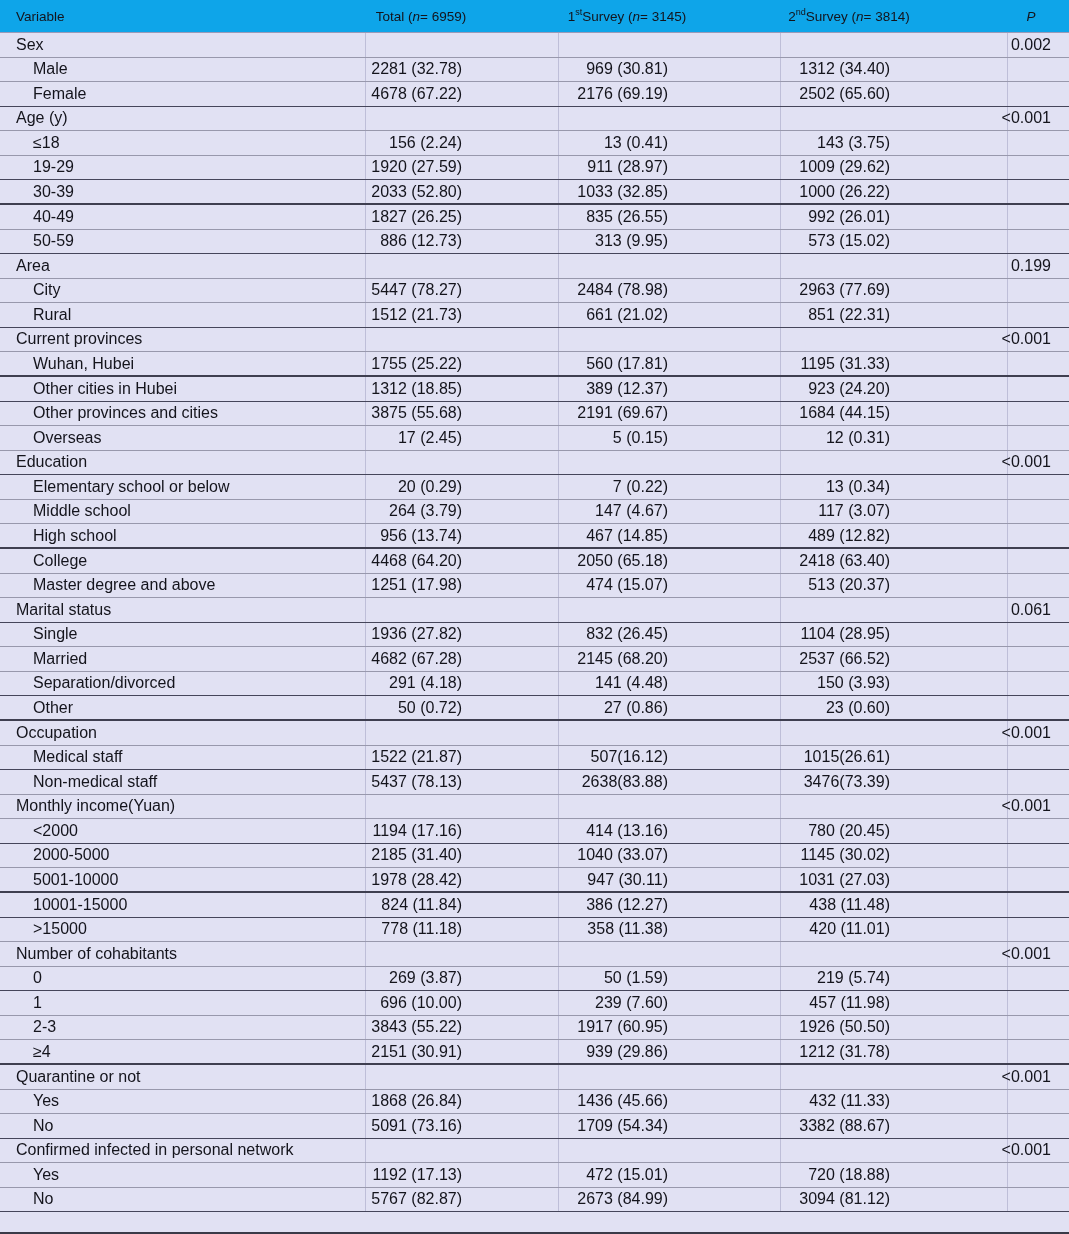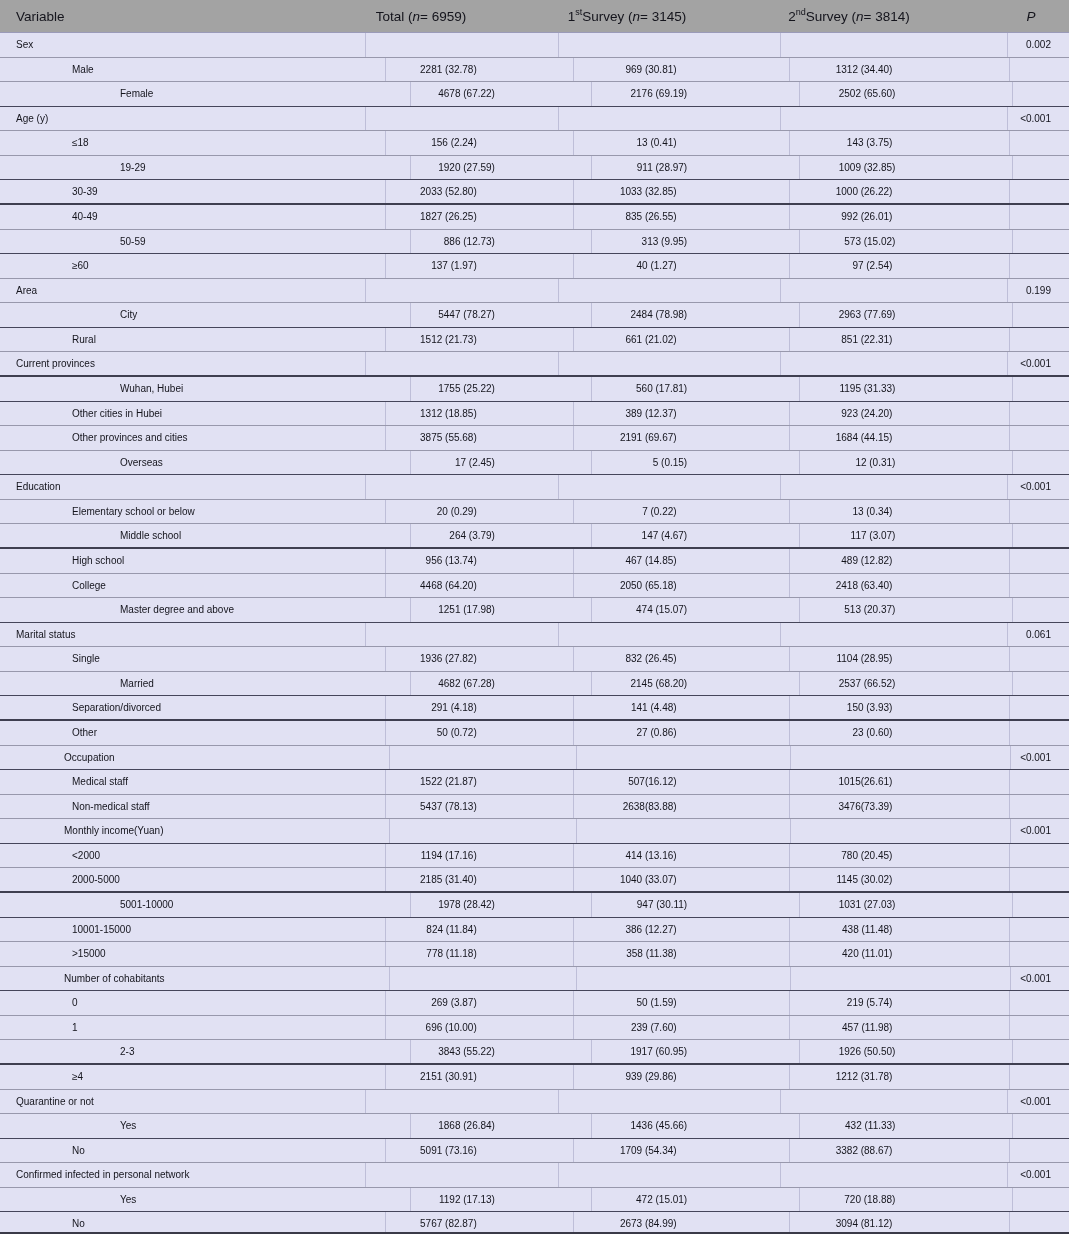--- a/index.html
+++ b/index.html
@@ -19,7 +19,7 @@
   
   .thead {
     height: 33px;
-    background: #a3a3a3;
+    background: #0ea5e9;
     display: flex;
     align-items: center;
     font-size: 13.5px;

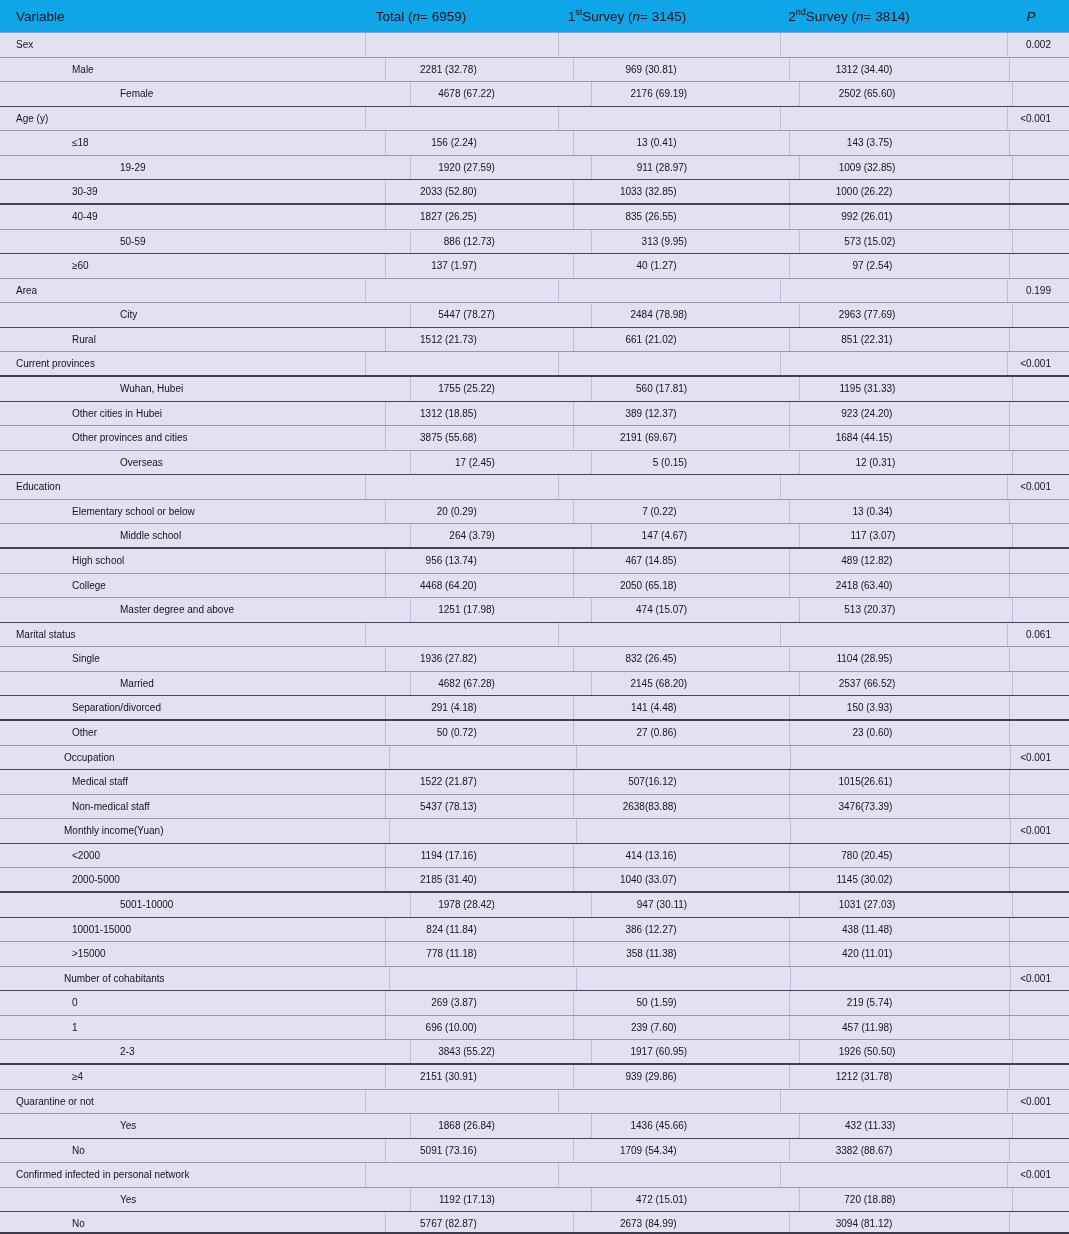--- a/index.html
+++ b/index.html
@@ -31,7 +31,7 @@
     height: 24.5px;
     display: flex;
     align-items: center;
-    font-size: 10px;
+    font-size: 16px;
     border-bottom: 1px solid #9898ac;
     background: #e1e1f3;
   }

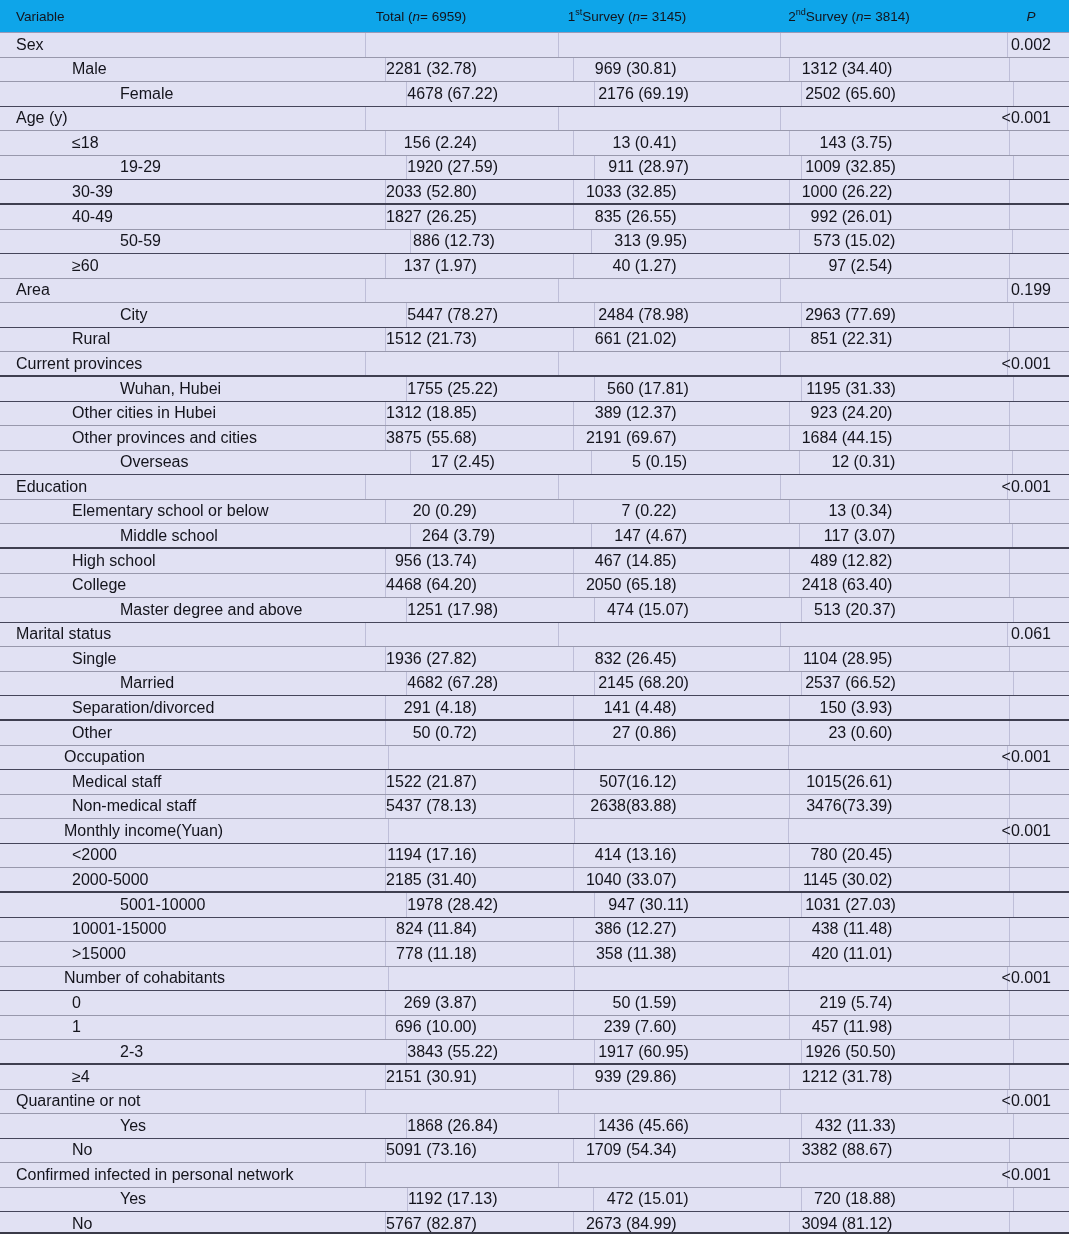--- a/index.html
+++ b/index.html
@@ -51,7 +51,7 @@
   .tbody .c-s2    { padding-right: 117px; }
   .tbody .c-p     { padding-right: 18px; }
   .row.cat  .c-var { padding-left: 16px; }
-  .row.item .c-var { padding-left: 33px; margin-left: 39px; }
+  .row.item .c-var { padding-left: 33px; }
   
   .thead .c-var   { padding-left: 16px; }
   .thead .hc      { justify-content: center; text-align: right; }

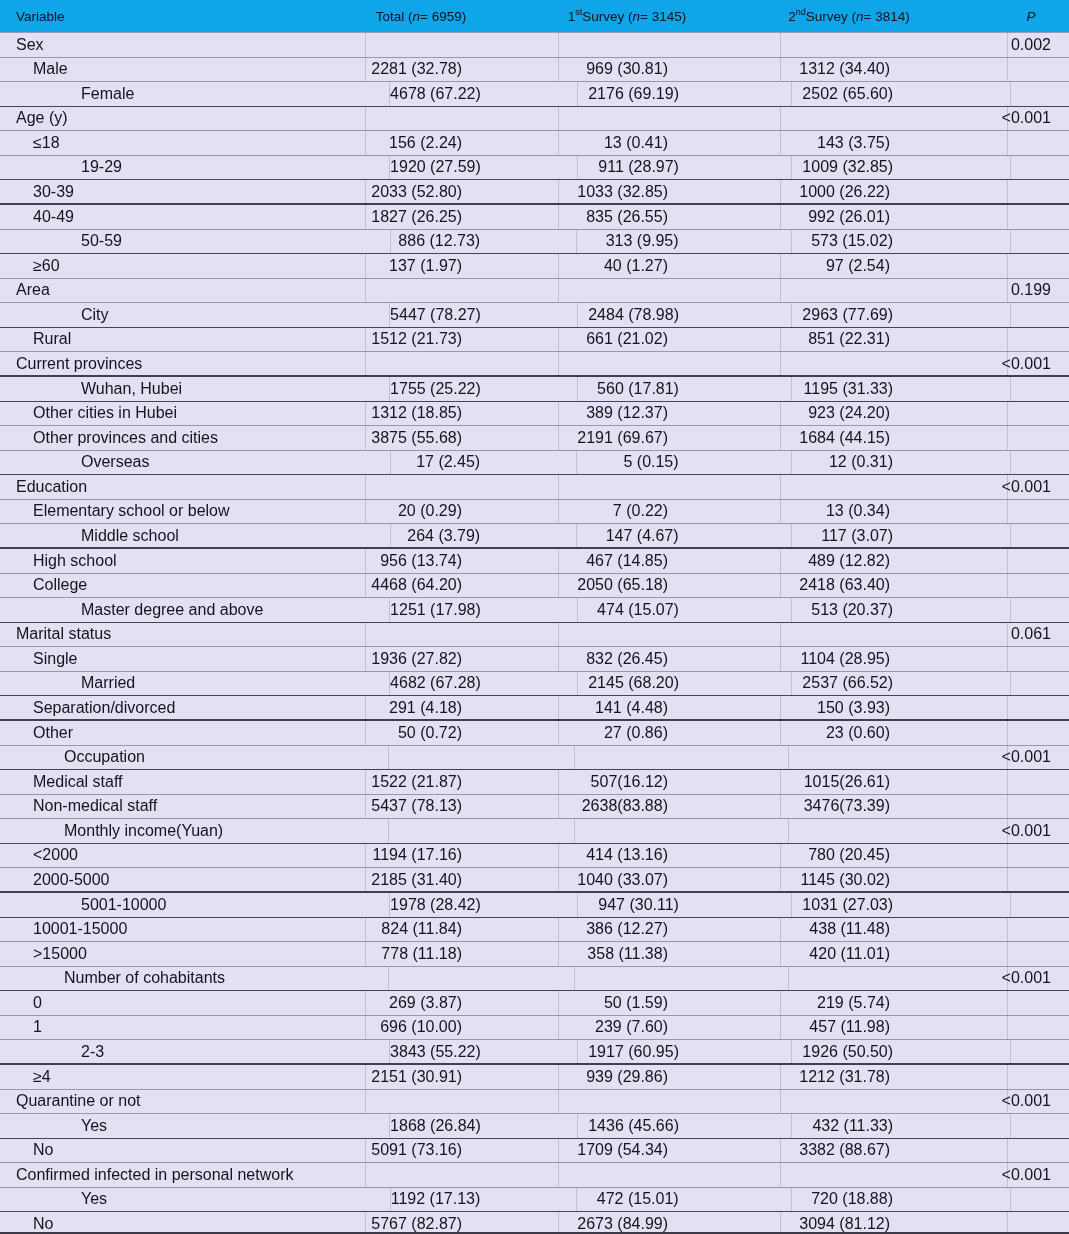--- a/index.html
+++ b/index.html
@@ -35,7 +35,7 @@
     border-bottom: 1px solid #9898ac;
     background: #e1e1f3;
   }
-  .row:nth-child(3n) { border-bottom: 1px solid #45455a; padding-left: 48px; }
+  .row:nth-child(3n) { border-bottom: 1px solid #45455a; }
   .row:nth-child(7n) { border-bottom: 2px solid #3f3f50; height: 25px; }
   
   .cell { height: 100%; display: flex; align-items: center; white-space: nowrap; }

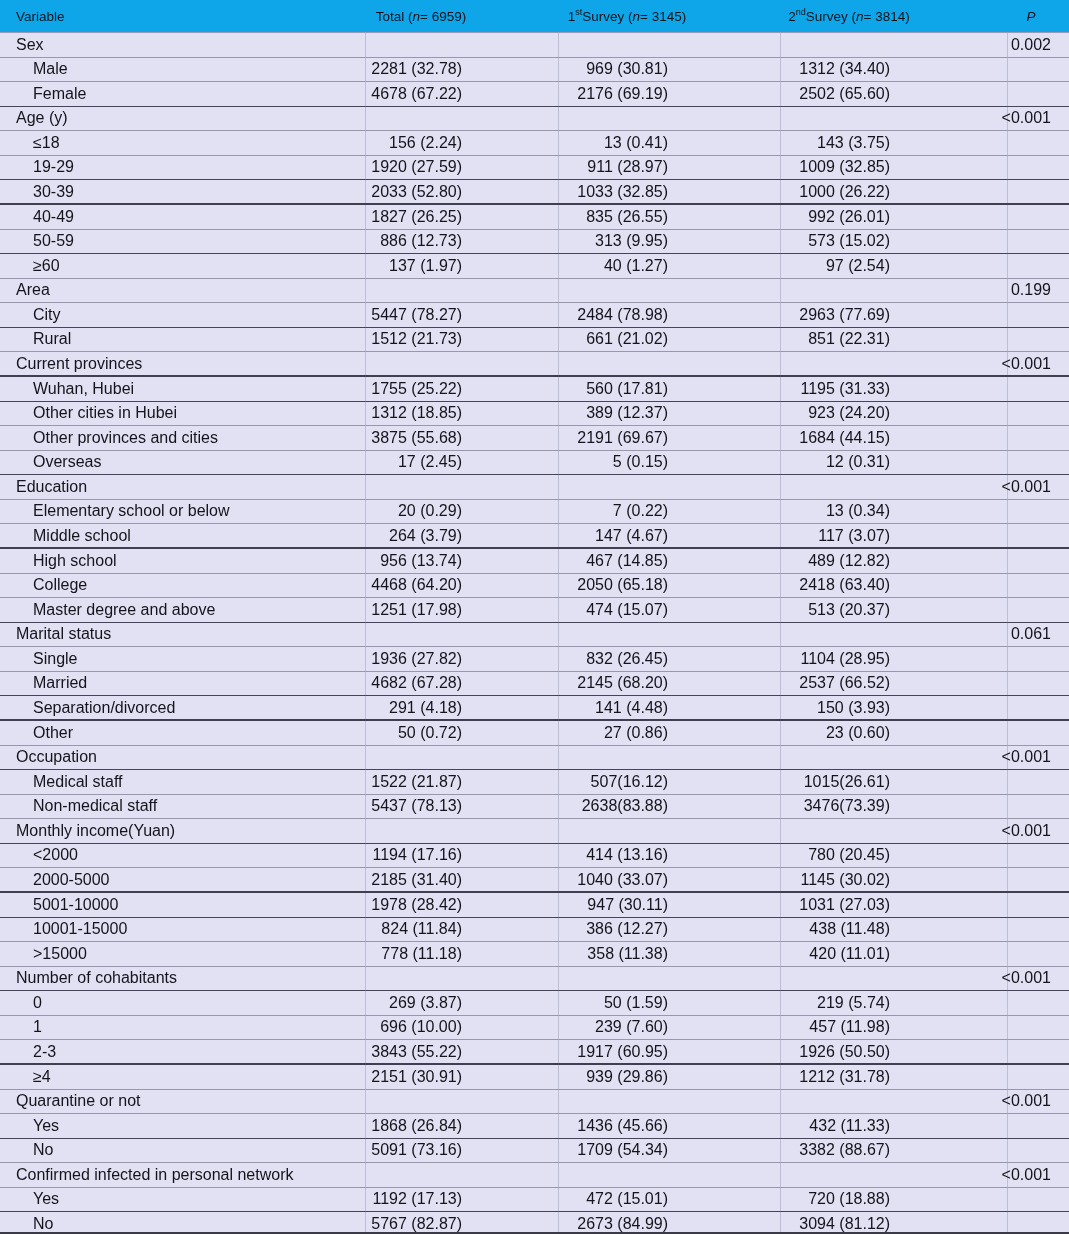--- a/index.html
+++ b/index.html
@@ -138,7 +138,7 @@
       <div class="cell c-var">19-29</div>
       <div class="cell c-total num">1920 (27.59)</div>
       <div class="cell c-s1 num">911 (28.97)</div>
-      <div class="cell c-s2 num">1009 (32.85)</div>
+      <div class="cell c-s2 num">1009 (29.62)</div>
       <div class="cell c-p num"></div>
     </div>
 

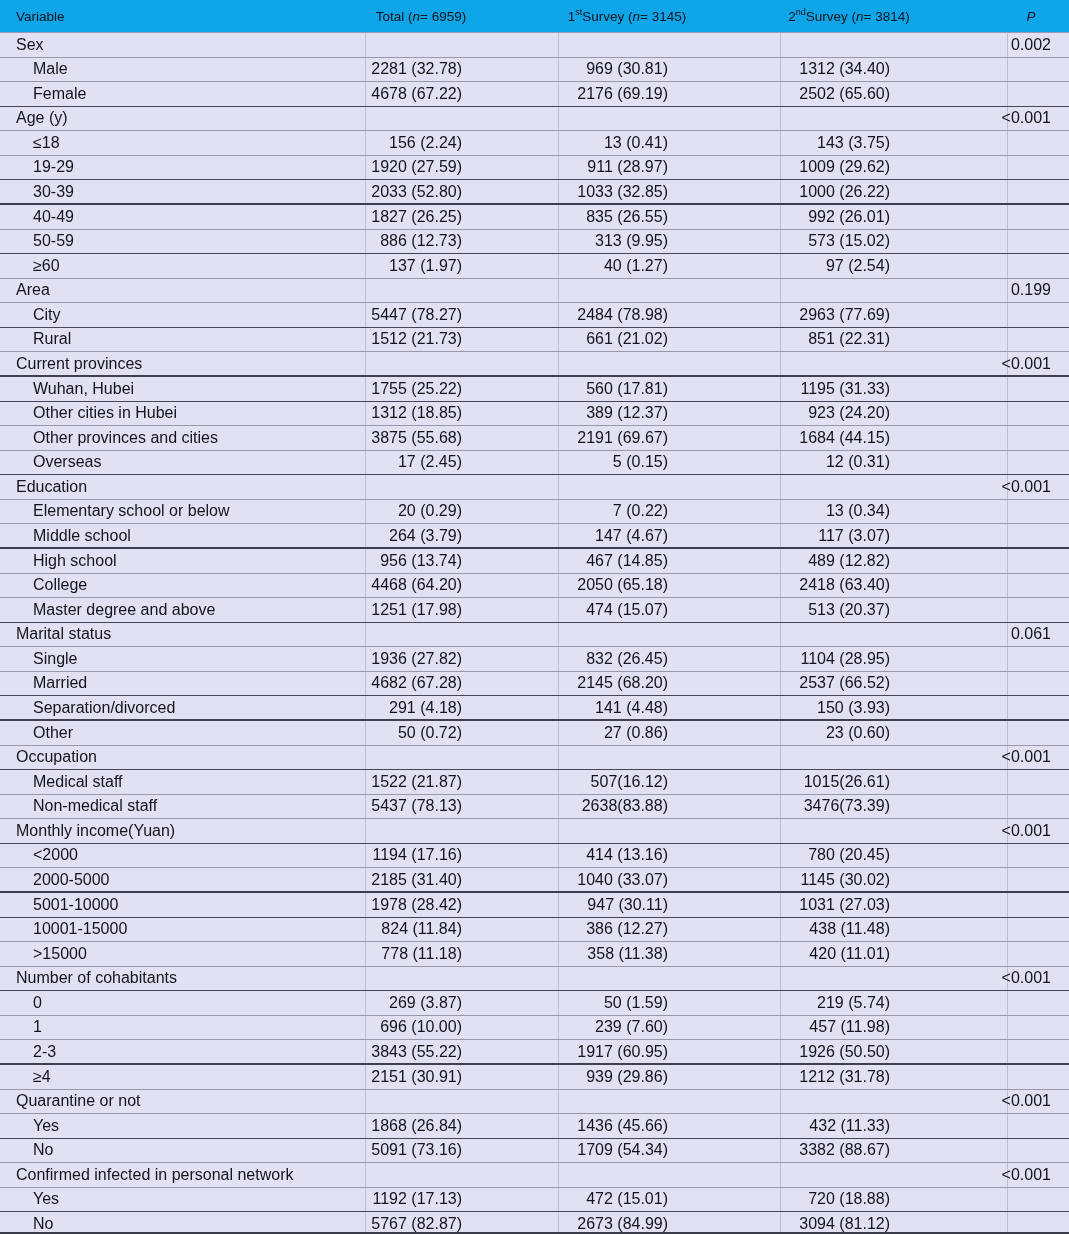--- a/index.html
+++ b/index.html
@@ -166,13 +166,6 @@
       <div class="cell c-p num"></div>
     </div>
 
-    <div class="row item">
-      <div class="cell c-var">≥60</div>
-      <div class="cell c-total num">137 (1.97)</div>
-      <div class="cell c-s1 num">40 (1.27)</div>
-      <div class="cell c-s2 num">97 (2.54)</div>
-      <div class="cell c-p num"></div>
-    </div>
 
     <div class="row cat">
       <div class="cell c-var">Area</div>

